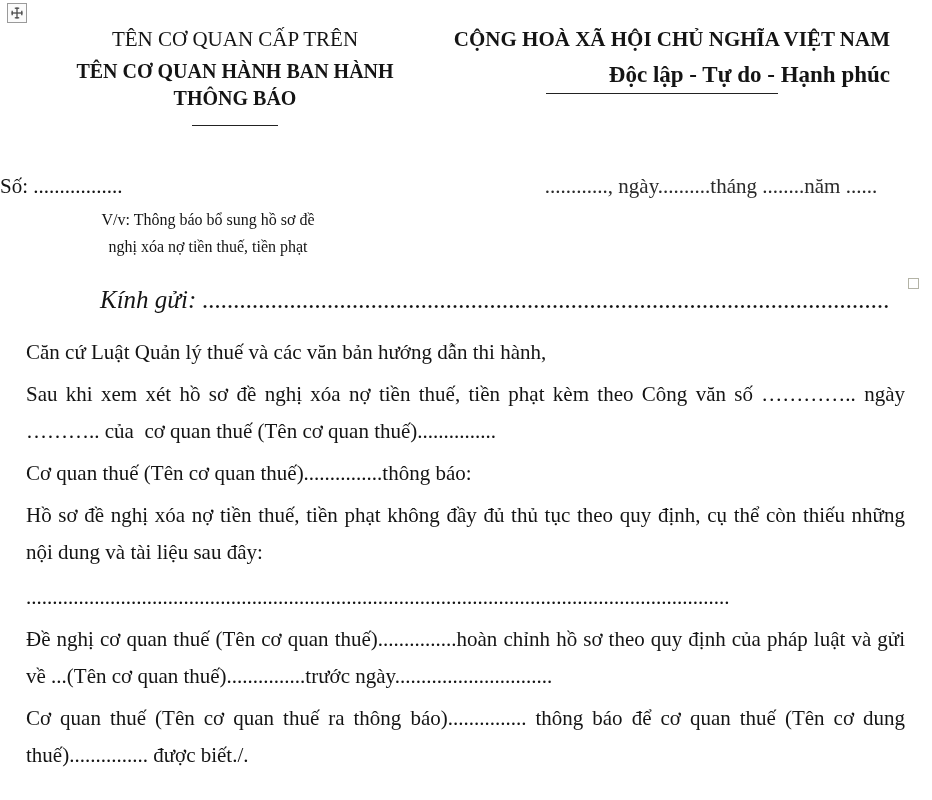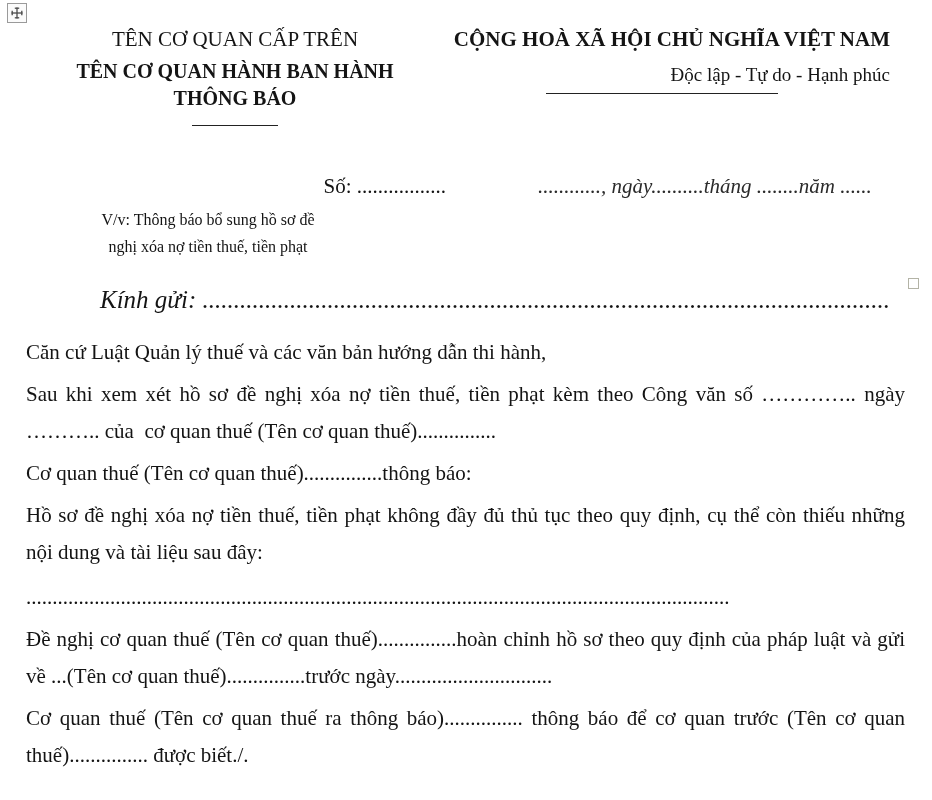--- a/index.html
+++ b/index.html
@@ -35,7 +35,7 @@
   .rule-left { width: 86px; border-top: 1.5px solid #222; margin: 13px auto 0; }
   .header-right { flex: 1; text-align: right; padding-right: 42px; }
   .nat-title { font-size: 21px; font-weight: bold; line-height: 28px; }
-  .nat-motto { font-size: 19px; font-weight: normal; line-height: 28px; margin-top: 8px; }
+  .nat-motto { font-size: 23px; font-weight: bold; line-height: 28px; margin-top: 8px; }
   .rule-right { width: 232px; border-top: 1.5px solid #222; margin: 4px auto 0; }
   .meta-row { display: flex; margin-top: 46px; }
   .doc-number { width: 398px; text-align: right; font-size: 21px; line-height: 28px; padding-left: 48px; }

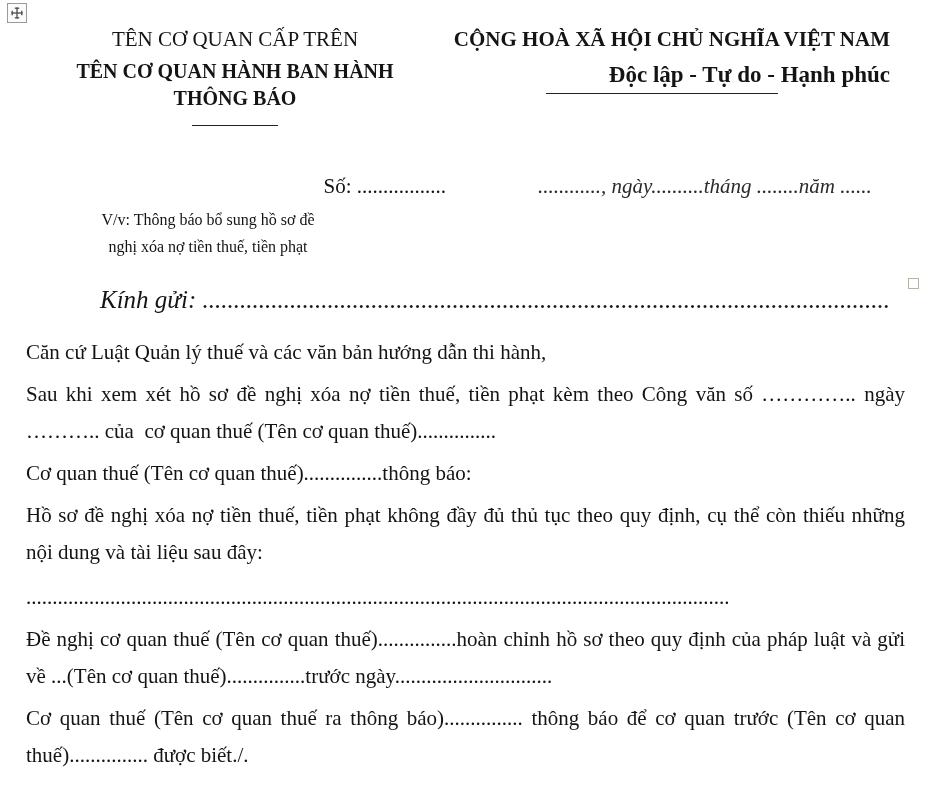--- a/index.html
+++ b/index.html
@@ -38,7 +38,7 @@
   .nat-motto { font-size: 23px; font-weight: bold; line-height: 28px; margin-top: 8px; }
   .rule-right { width: 232px; border-top: 1.5px solid #222; margin: 4px auto 0; }
   .meta-row { display: flex; margin-top: 46px; }
-  .doc-number { width: 398px; text-align: right; font-size: 21px; line-height: 28px; padding-left: 48px; }
+  .doc-number { width: 398px; text-align: left; font-size: 21px; line-height: 28px; }
   .doc-date {
     flex: 1; padding-left: 92px;
     font-size: 21px; font-style: italic; color: #2b2b2b; line-height: 28px;

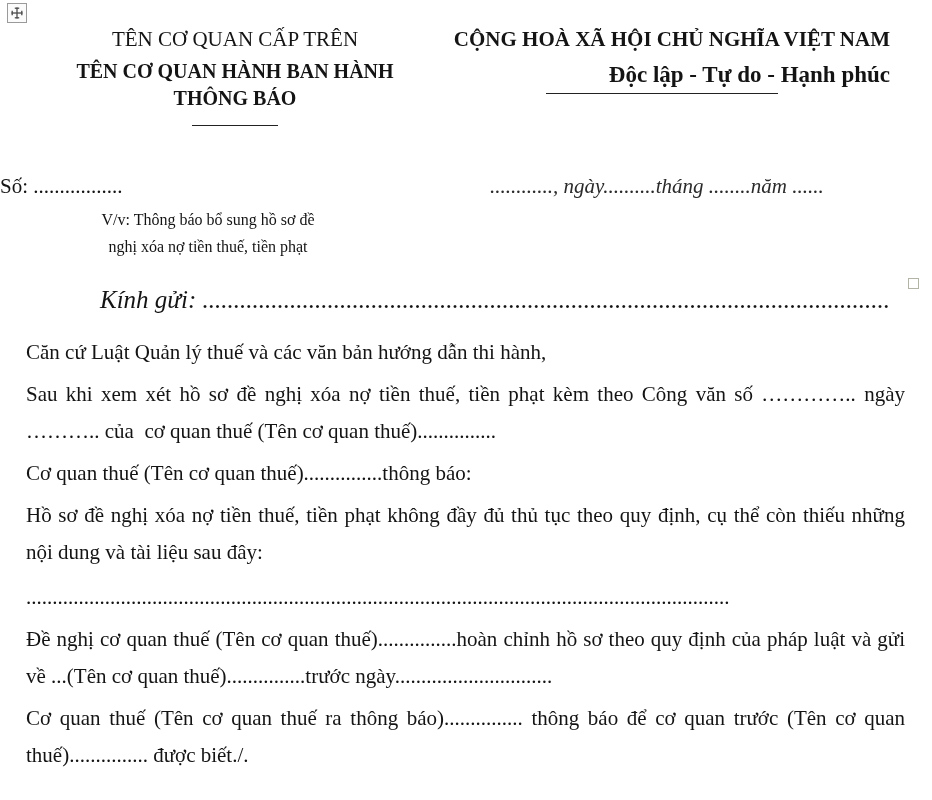--- a/index.html
+++ b/index.html
@@ -40,8 +40,8 @@
   .meta-row { display: flex; margin-top: 46px; }
   .doc-number { width: 398px; text-align: left; font-size: 21px; line-height: 28px; }
   .doc-date {
-    flex: 1; padding-left: 92px;
-    font-size: 21px; font-style: italic; color: #2b2b2b; line-height: 28px;
+    flex: 1; text-align: center; padding-left: 92px;
+    font-size: 21px; color: #2b2b2b; line-height: 28px;
   }
   .subject {
     margin: 6px 0 0 52px; width: 312px;

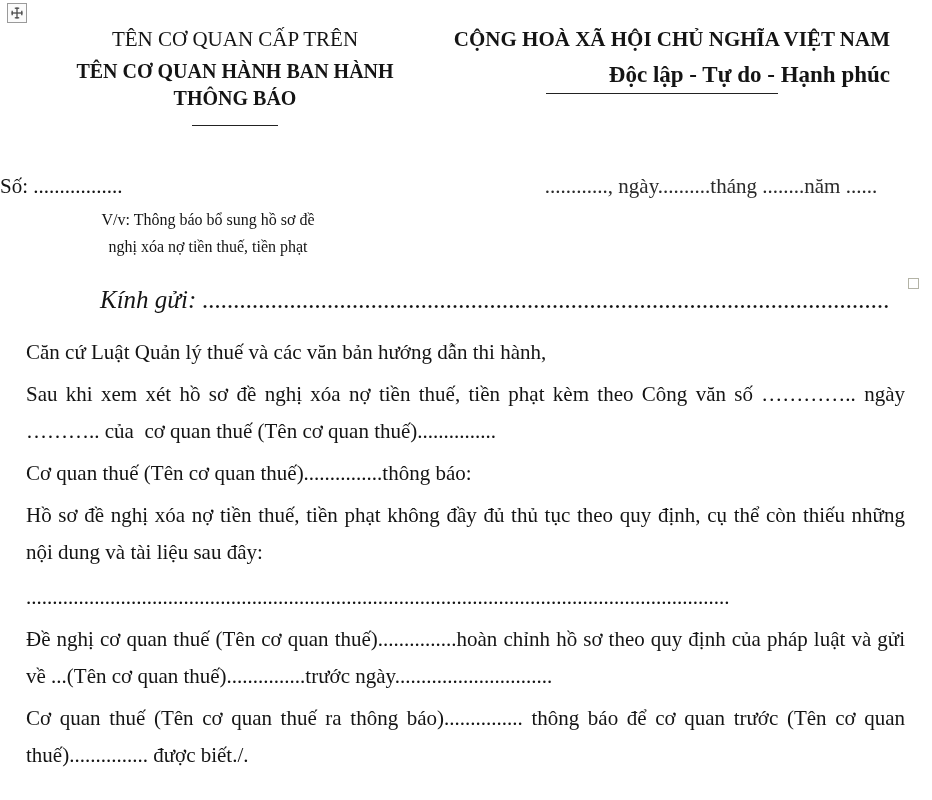--- a/index.html
+++ b/index.html
@@ -108,7 +108,7 @@
     <p class="body-para">Hồ sơ đề nghị xóa nợ tiền thuế, tiền phạt không đầy đủ thủ tục theo quy định, cụ thể còn thiếu những nội dung và tài liệu sau đây:</p>
     <p class="body-para dots-line">......................................................................................................................................</p>
     <p class="body-para">Đề nghị cơ quan thuế (Tên cơ quan thuế)...............hoàn chỉnh hồ sơ theo quy định của pháp luật và gửi về ...(Tên cơ quan thuế)...............trước ngày..............................</p>
-    <p class="body-para">Cơ quan thuế (Tên cơ quan thuế ra thông báo)............... thông báo để cơ quan trước (Tên cơ quan thuế)............... được biết./.</p>
+    <p class="body-para">Cơ quan thuế (Tên cơ quan thuế ra thông báo)............... thông báo để cơ quan thuế (Tên cơ dung thuế)............... được biết./.</p>
   </div>
 
 </div>

